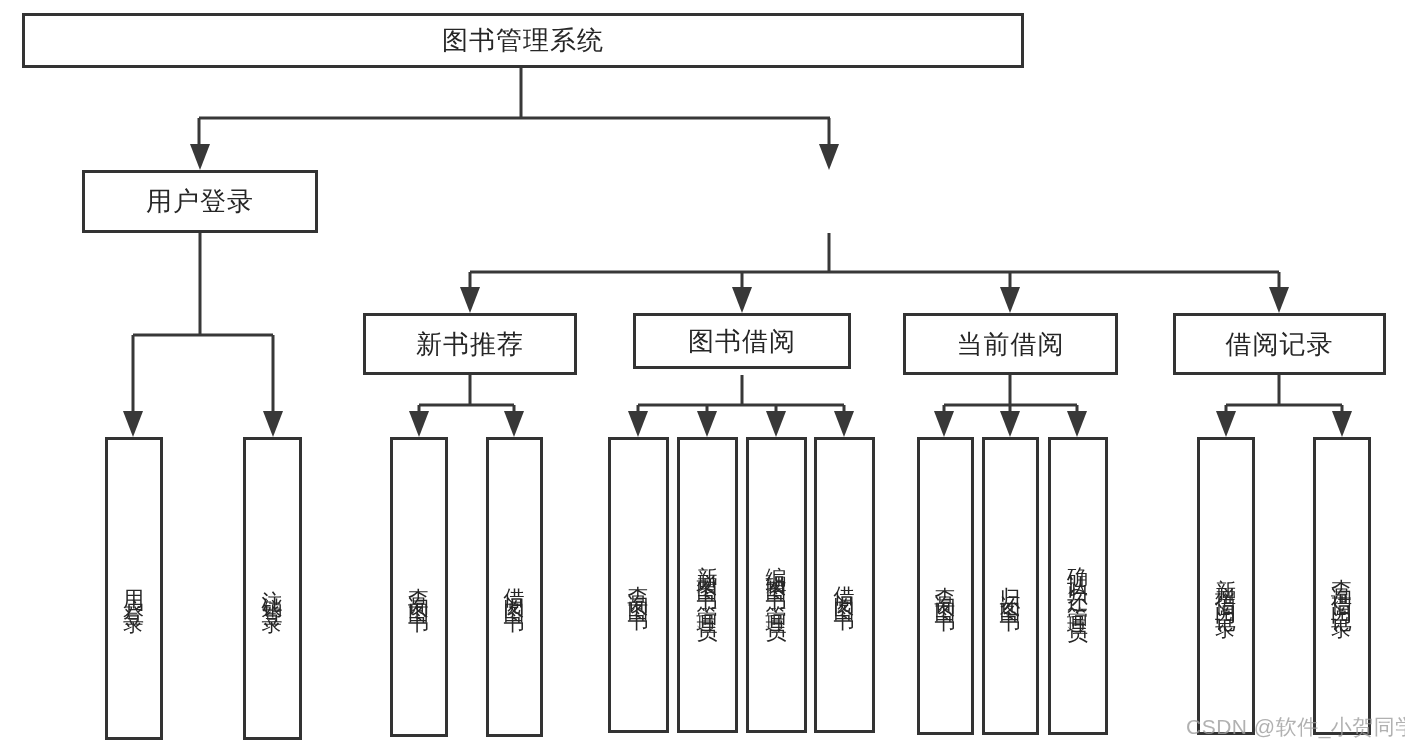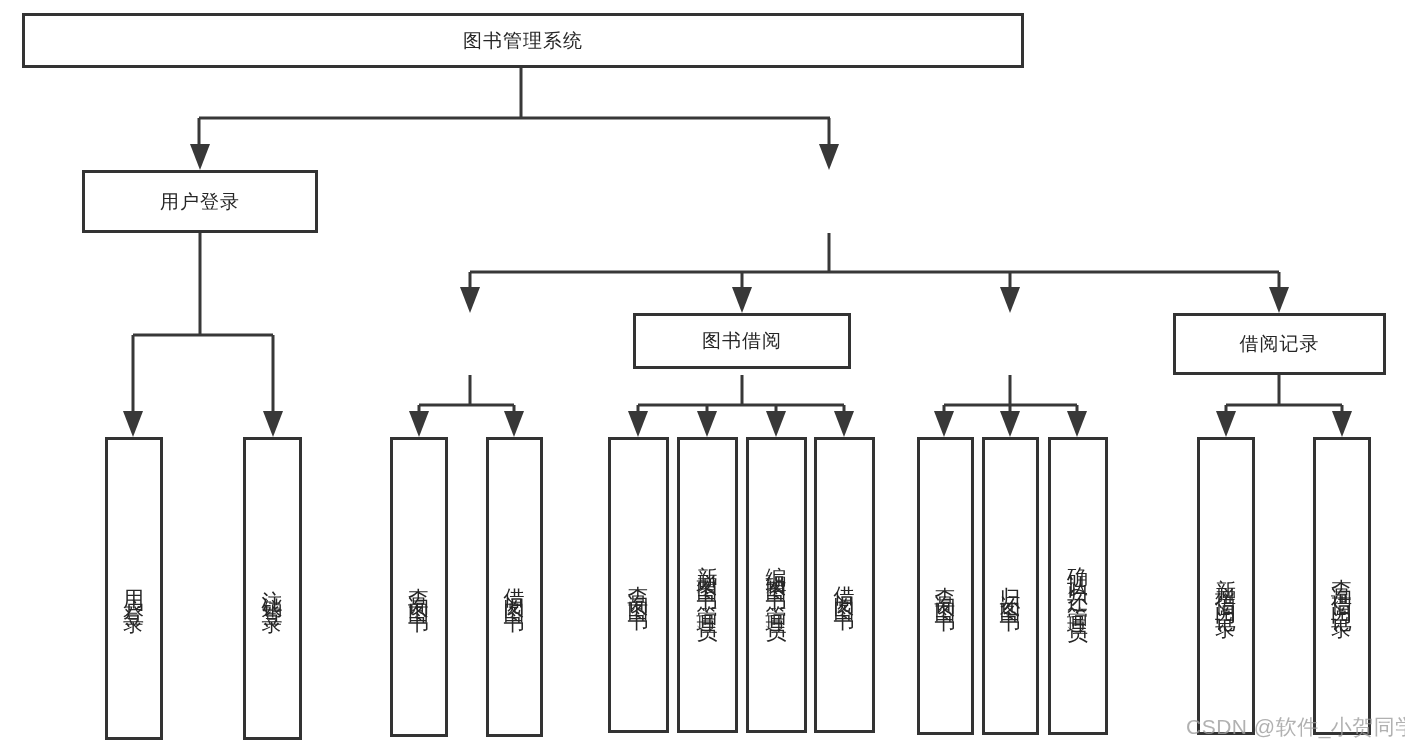--- a/index.html
+++ b/index.html
@@ -20,7 +20,7 @@
     color:#262626;
   }
   .hbox .label{
-    font-size:19px;
+    font-size:26px;
     letter-spacing:1px;
     white-space:nowrap;
   }

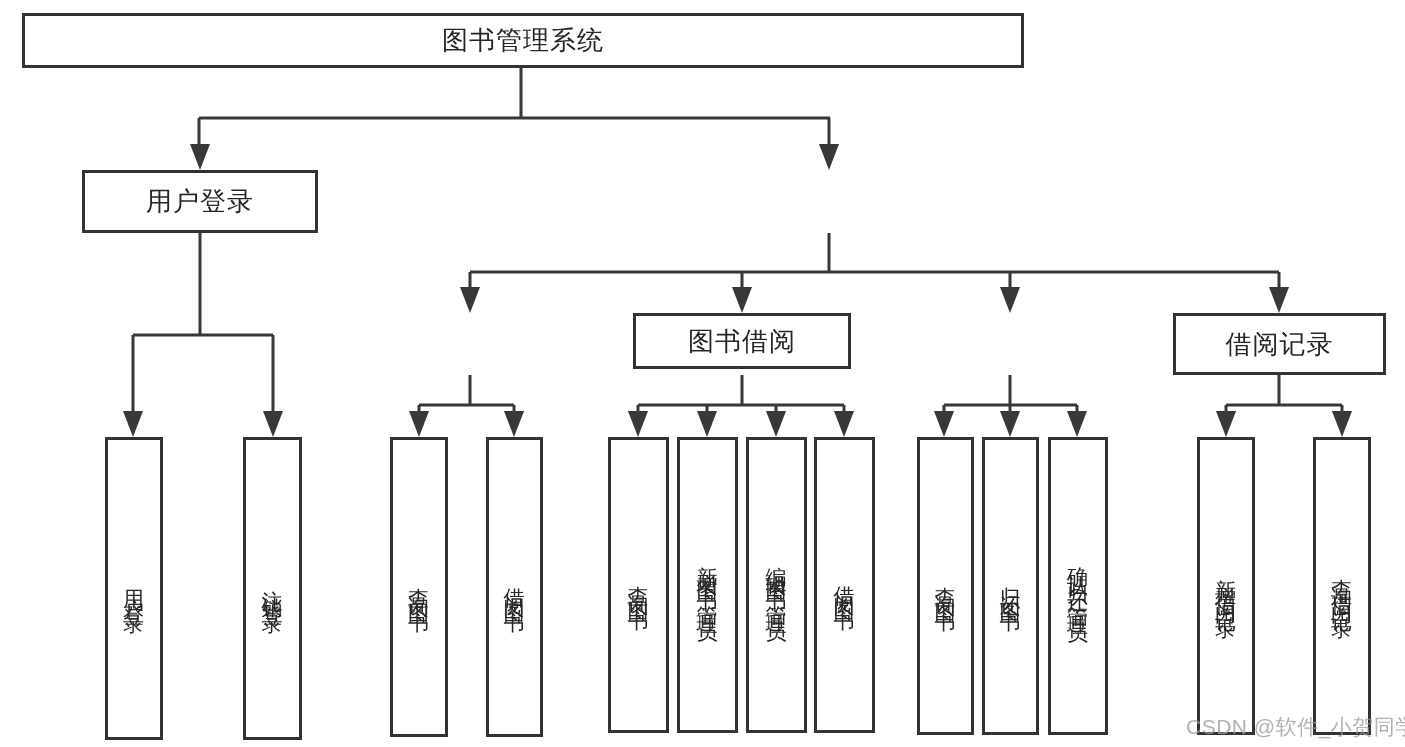--- a/index.html
+++ b/index.html
@@ -88,6 +88,9 @@
     <span class="label">用户登录</span>
   </div>
 
+  <div class="node hbox" style="left:363px;top:313px;width:214px;height:62px">
+    <span class="label">新书推荐</span>
+  </div>
   <div class="node hbox" style="left:633px;top:313px;width:218px;height:56px">
     <span class="label">图书借阅</span>
   </div>

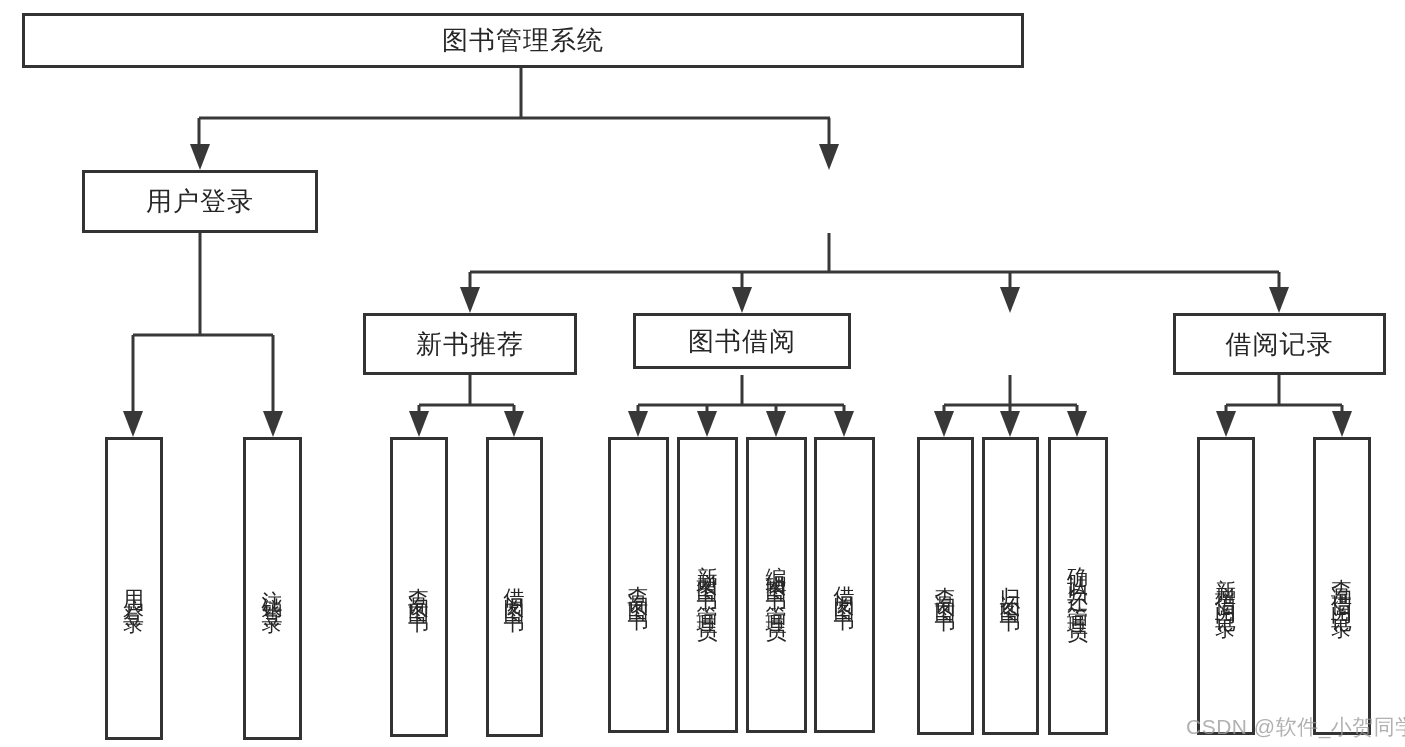--- a/index.html
+++ b/index.html
@@ -94,6 +94,9 @@
   <div class="node hbox" style="left:633px;top:313px;width:218px;height:56px">
     <span class="label">图书借阅</span>
   </div>
+  <div class="node hbox" style="left:903px;top:313px;width:215px;height:62px">
+    <span class="label">当前借阅</span>
+  </div>
   <div class="node hbox" style="left:1173px;top:313px;width:213px;height:62px">
     <span class="label">借阅记录</span>
   </div>

